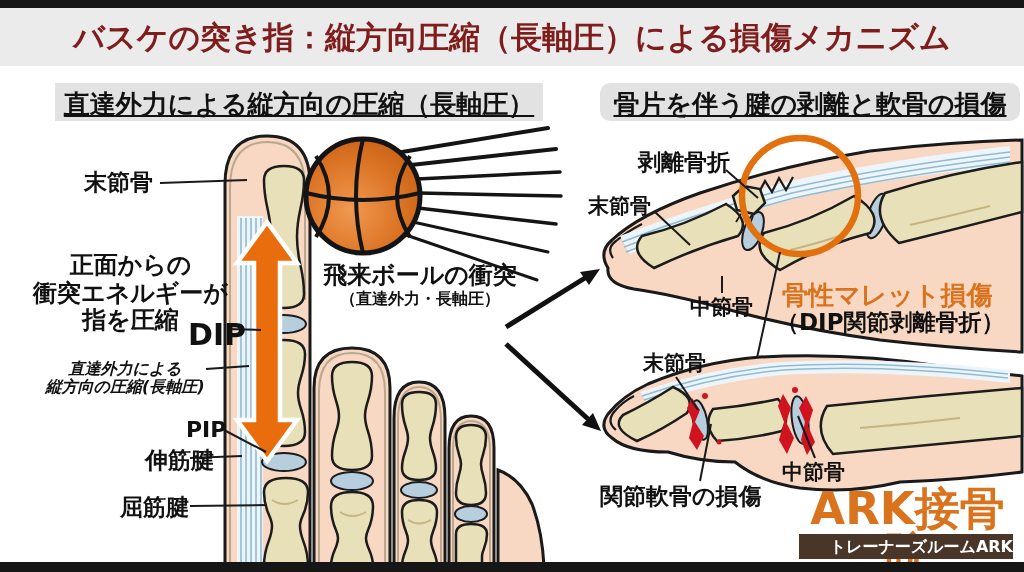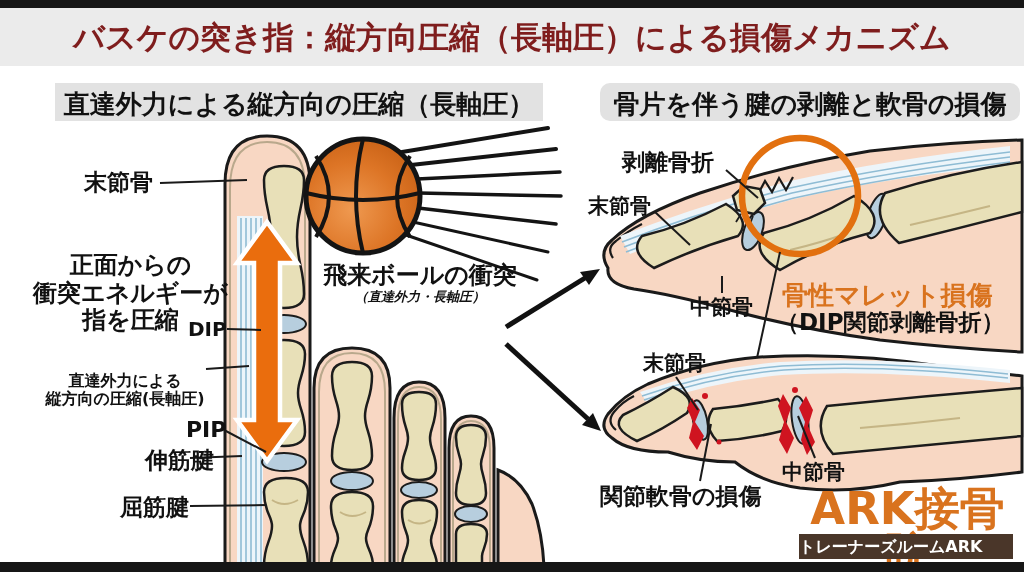--- a/index.html
+++ b/index.html
@@ -12,7 +12,7 @@
   .title{margin:0;position:absolute;left:0;top:0;width:1024px;height:58px;line-height:58px;
          text-align:center;font-size:31px;font-weight:bold;color:#7f1d1d;}
   .panel-heading{position:absolute;top:83px;height:38px;line-height:42px;background:#e2e2e2;
-                 text-align:center;font-size:26px;font-weight:bold;color:#111;}
+                 text-align:center;font-size:26px;font-weight:bold;color:#111;text-decoration:underline;}
   .panel-heading.left{left:55px;width:488px;}
   .panel-heading.right{left:600px;width:420px;border-radius:10px;}
   .art{position:absolute;left:0;top:0;pointer-events:none;}

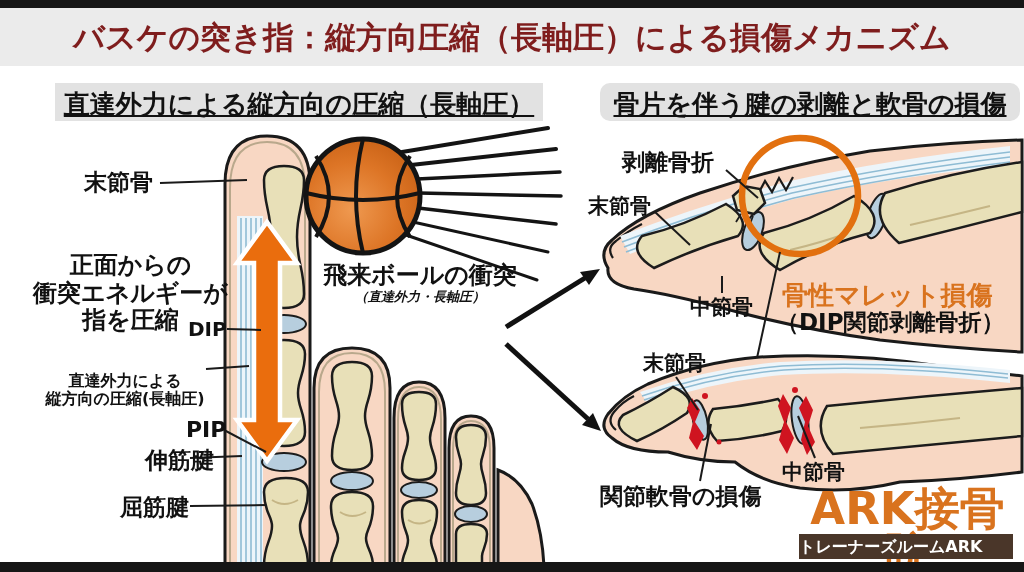--- a/index.html
+++ b/index.html
@@ -216,7 +216,7 @@
     <span class="ln" style="font-size:13px;font-style:italic;">（直達外力・長軸圧）</span>
   </div>
 
-  <div class="lbl" style="left:622px;top:149px;font-size:23px;">剥離骨折</div>
+  <div class="lbl" style="left:638px;top:149px;font-size:23px;">剥離骨折</div>
   <div class="lbl" style="left:588px;top:194px;font-size:21px;">末節骨</div>
   <div class="lbl" style="left:690px;top:295px;font-size:21px;">中節骨</div>
   <div class="lbl orange-text" style="left:782px;top:281px;font-size:26px;">骨性マレット損傷</div>

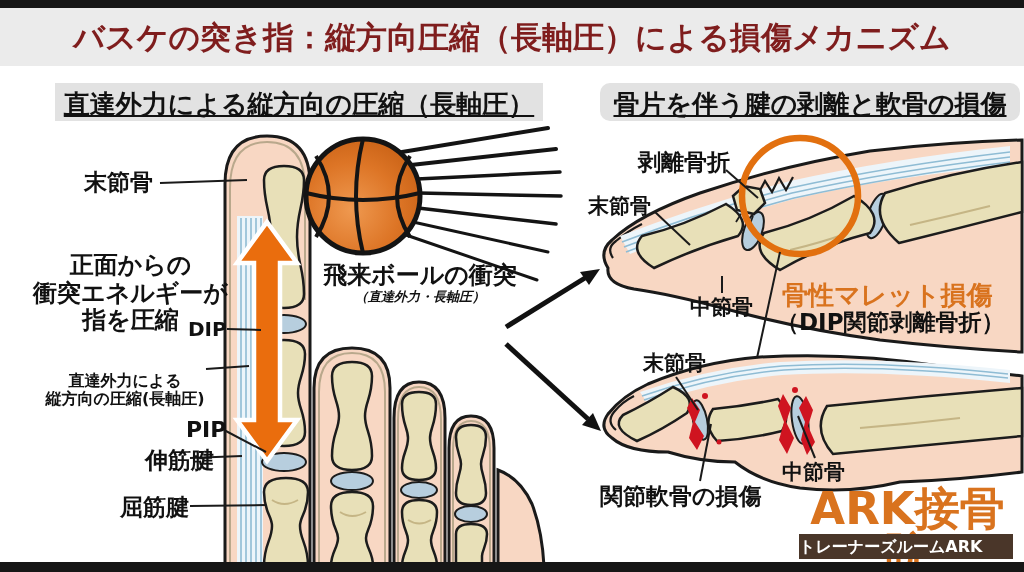--- a/index.html
+++ b/index.html
@@ -213,7 +213,7 @@
 
   <div class="lbl center" style="left:300px;top:262px;width:240px;">
     <span class="ln" style="font-size:24px;">飛来ボールの衝突</span>
-    <span class="ln" style="font-size:13px;font-style:italic;">（直達外力・長軸圧）</span>
+    <span class="ln" style="font-size:16px;">（直達外力・長軸圧）</span>
   </div>
 
   <div class="lbl" style="left:638px;top:149px;font-size:23px;">剥離骨折</div>

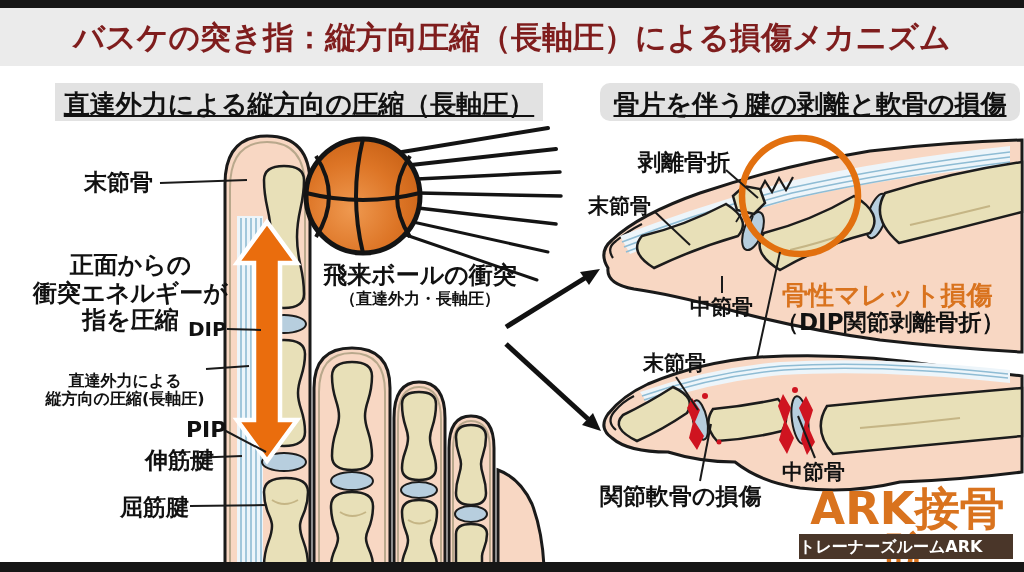--- a/index.html
+++ b/index.html
@@ -198,7 +198,7 @@
     <span class="ln">指を圧縮</span>
   </div>
 
-  <div class="lbl" style="left:188px;top:318px;font-size:20px;">DIP</div>
+  <div class="lbl" style="left:188px;top:318px;font-size:30px;">DIP</div>
 
   <div class="lbl center" style="left:35px;top:372px;width:180px;font-size:16px;font-weight:600;">
     <span class="ln">直達外力による</span>

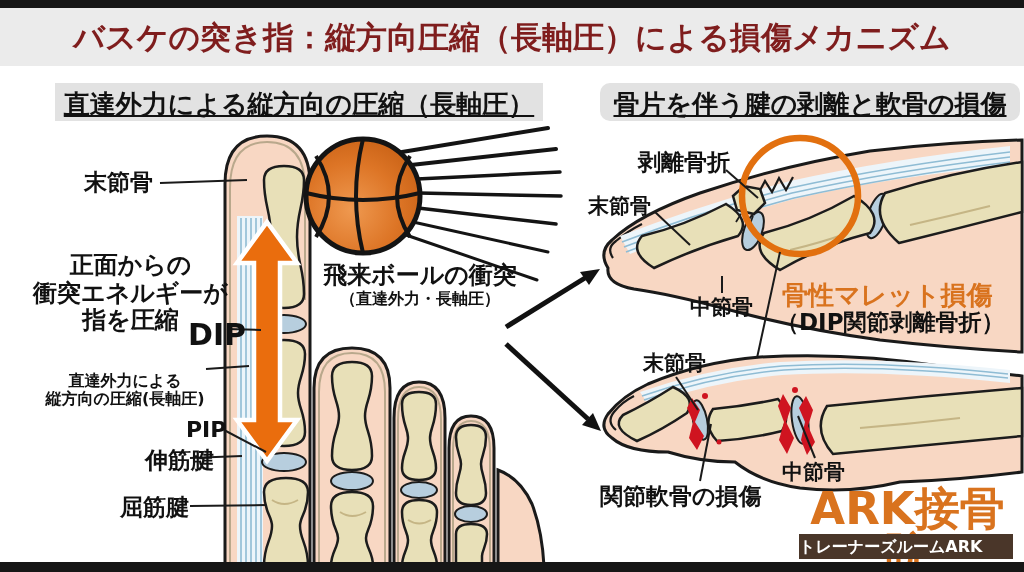--- a/index.html
+++ b/index.html
@@ -200,7 +200,7 @@
 
   <div class="lbl" style="left:188px;top:318px;font-size:30px;">DIP</div>
 
-  <div class="lbl center" style="left:35px;top:372px;width:180px;font-size:16px;font-weight:600;">
+  <div class="lbl center" style="left:35px;top:360px;width:180px;font-size:16px;font-weight:600;font-style:italic;">
     <span class="ln">直達外力による</span>
     <span class="ln">縦方向の圧縮(長軸圧)</span>
   </div>

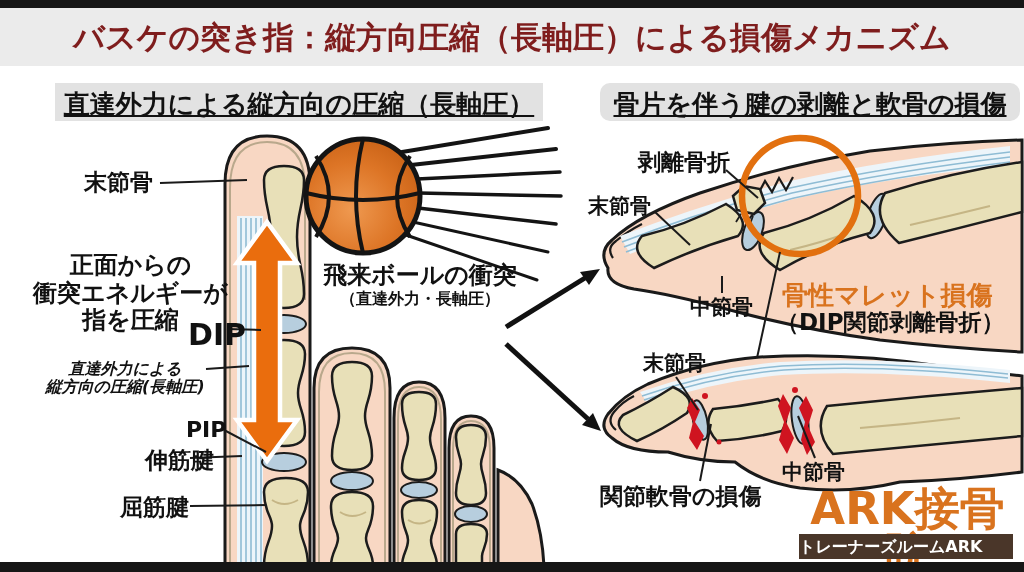--- a/index.html
+++ b/index.html
@@ -23,7 +23,7 @@
   .brand-name{position:absolute;left:800px;top:486px;width:215px;font-size:45px;font-weight:bold;
               color:#d9731e;letter-spacing:0px;text-align:center;line-height:1;}
   .brand-sub{position:absolute;left:799px;top:534px;width:214px;height:25px;background:#4a3629;
-             color:#fff;font-size:16px;font-weight:bold;text-align:left;line-height:25px;}
+             color:#fff;font-size:16px;font-weight:bold;text-align:right;line-height:25px;}
 </style>
 </head>
 <body>

